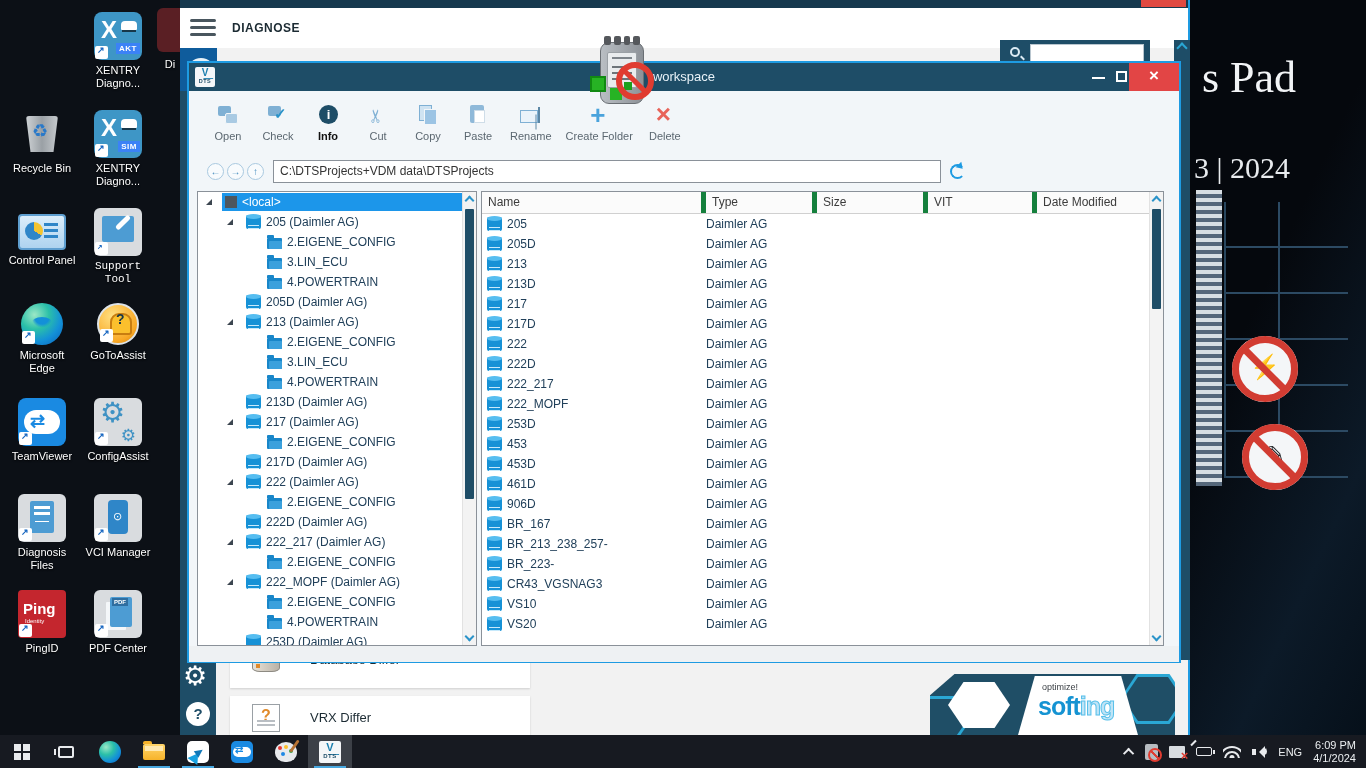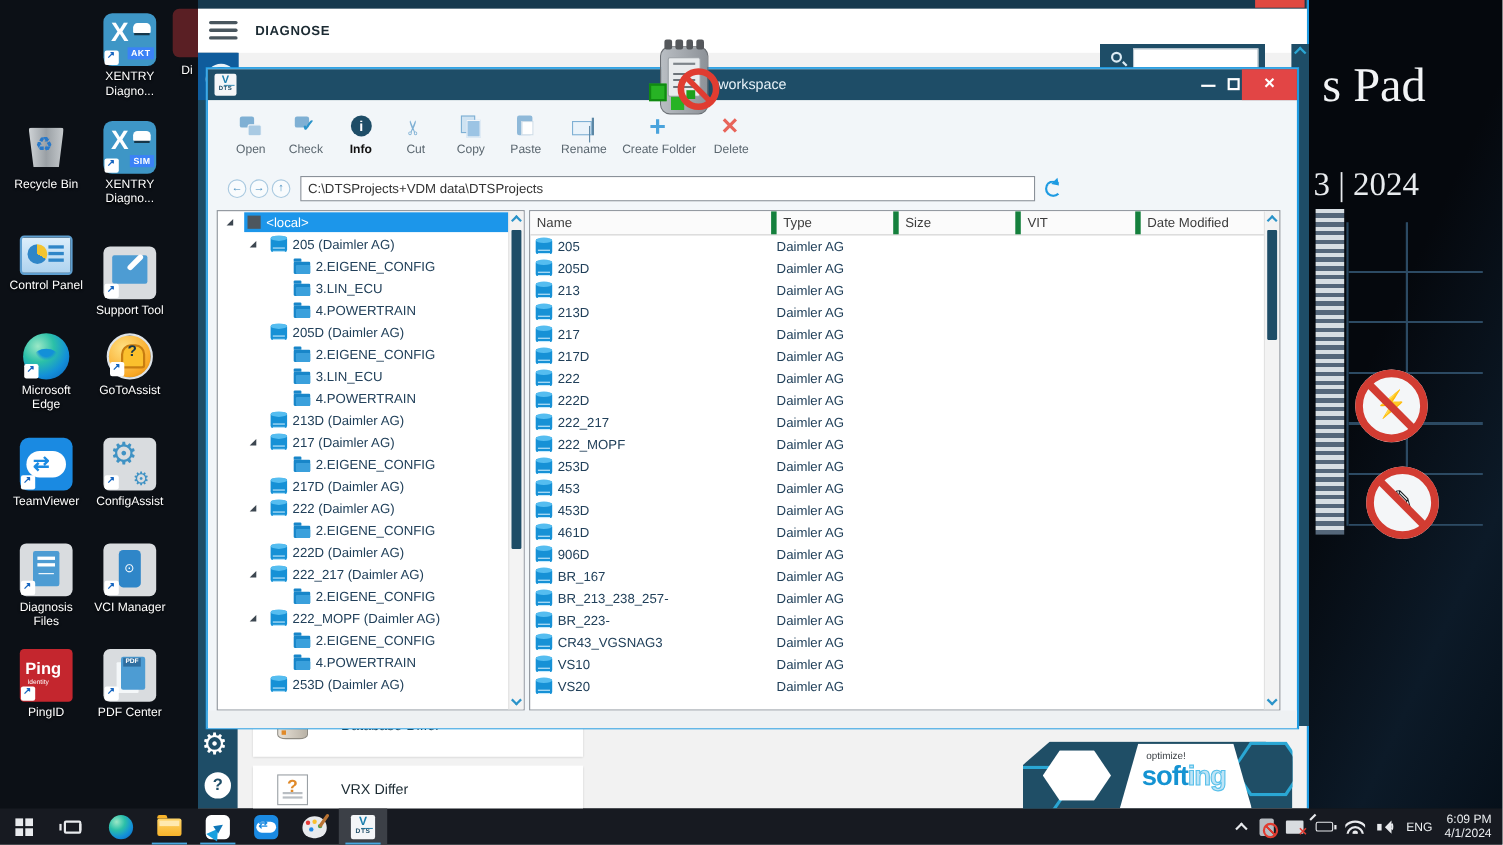--- a/index.html
+++ b/index.html
@@ -265,7 +265,7 @@
         <div class="icon-art art-control-panel"></div>
         <div class="dt-label">Control Panel</div>
       </div>
-      <div class="dt-icon" style="left: 82px; top: 224px;">
+      <div class="dt-icon" style="left: 82px; top: 208px; font-family: Liberation Mono, monospace;">
         <div class="icon-art art-support-tool">
           <span class="shortcut"></span>
         </div>

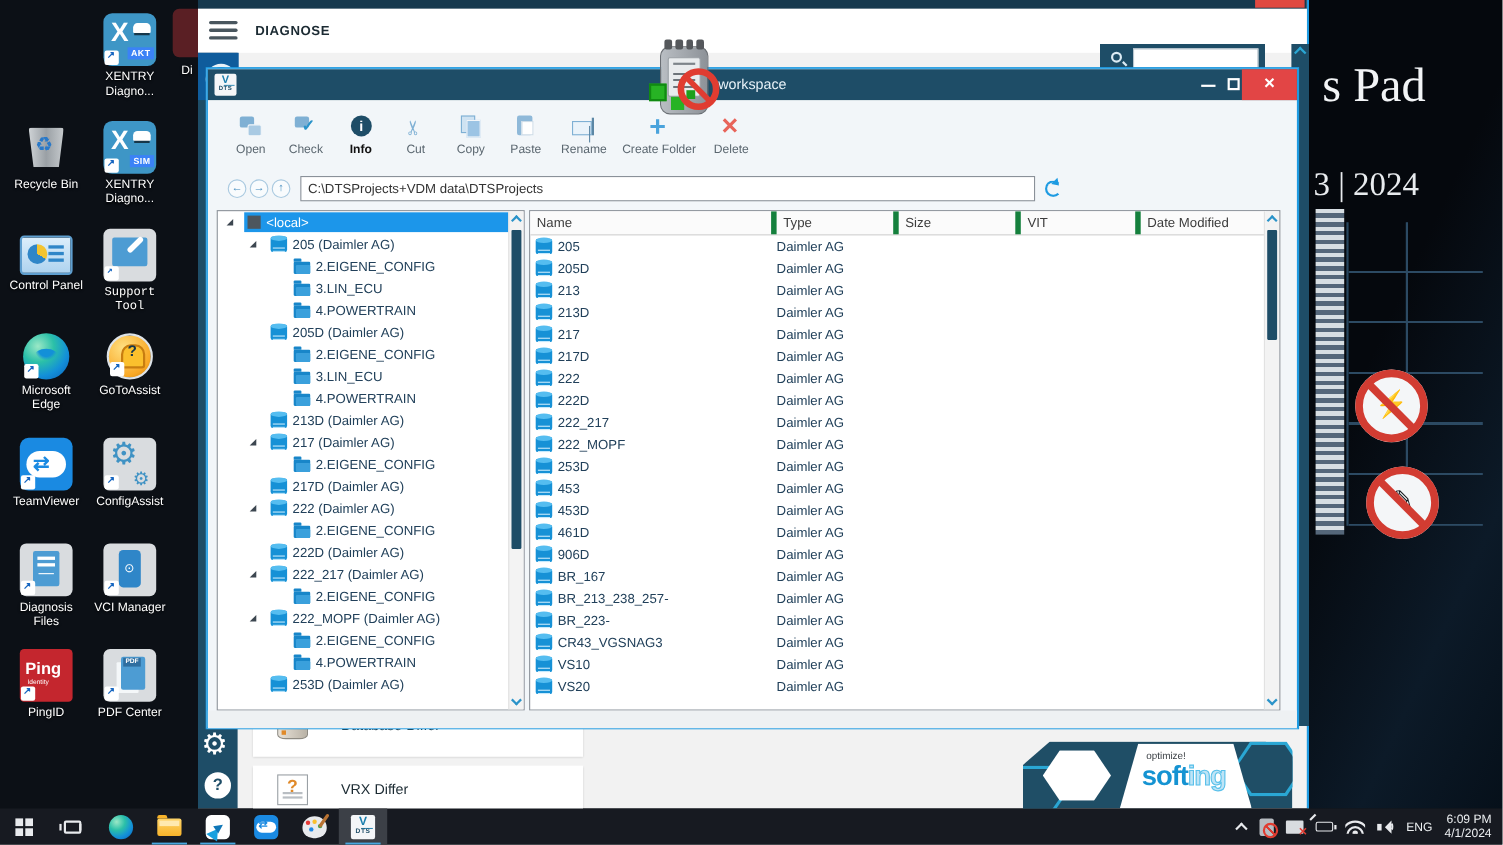--- a/index.html
+++ b/index.html
@@ -486,6 +486,13 @@
             </span>
           </div>
           <div class="tree-row">
+            <span class="expander" style="left: 29px;"></span>
+            <span class="tree-content" style="margin-left: 45px;">
+              <span class="db-icon"></span>
+              <span class="tree-label">213 (Daimler AG)</span>
+            </span>
+          </div>
+          <div class="tree-row">
             <span class="tree-content" style="margin-left: 66px;">
               <span class="folder-icon"></span>
               <span class="tree-label">2.EIGENE_CONFIG</span>

